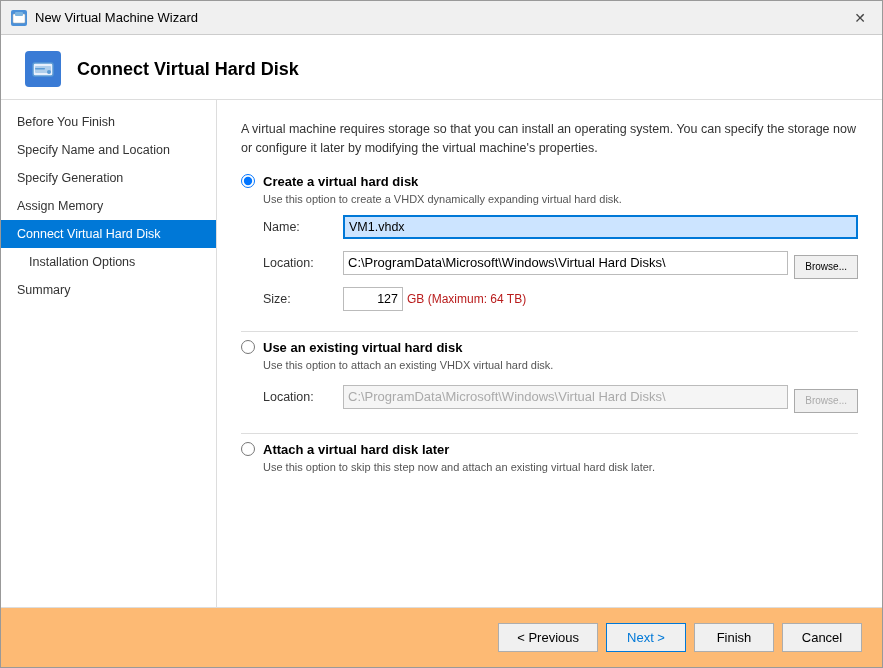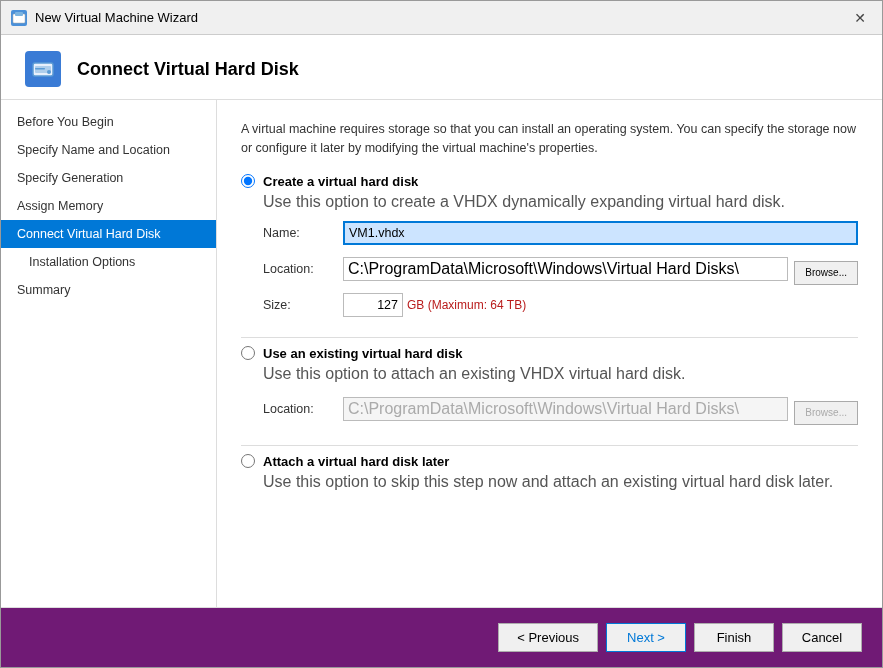--- a/index.html
+++ b/index.html
@@ -269,7 +269,7 @@
   <div class="content-area">
 
     <div class="sidebar">
-      <div class="sidebar-item">Before You Begin</div>
+      <div class="sidebar-item">Before You Finish</div>
       <div class="sidebar-item">Specify Name and Location</div>
       <div class="sidebar-item">Specify Generation</div>
       <div class="sidebar-item">Assign Memory</div>

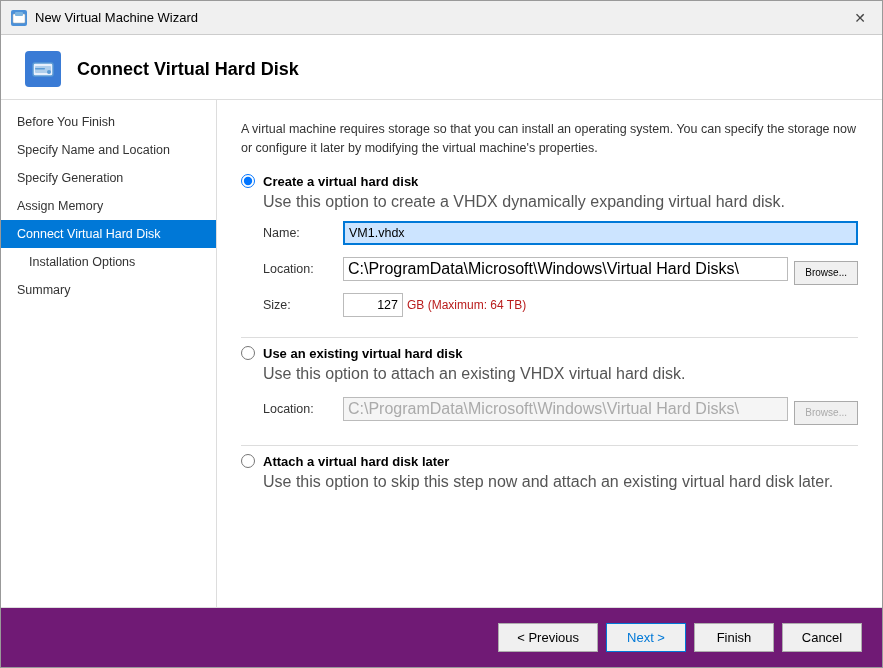--- a/index.html
+++ b/index.html
@@ -133,7 +133,7 @@
     .option-description {
       margin-left: 22px;
       color: #555;
-      font-size: 16px;
+      font-size: 11px;
       margin-bottom: 10px;
     }
     .form-grid {

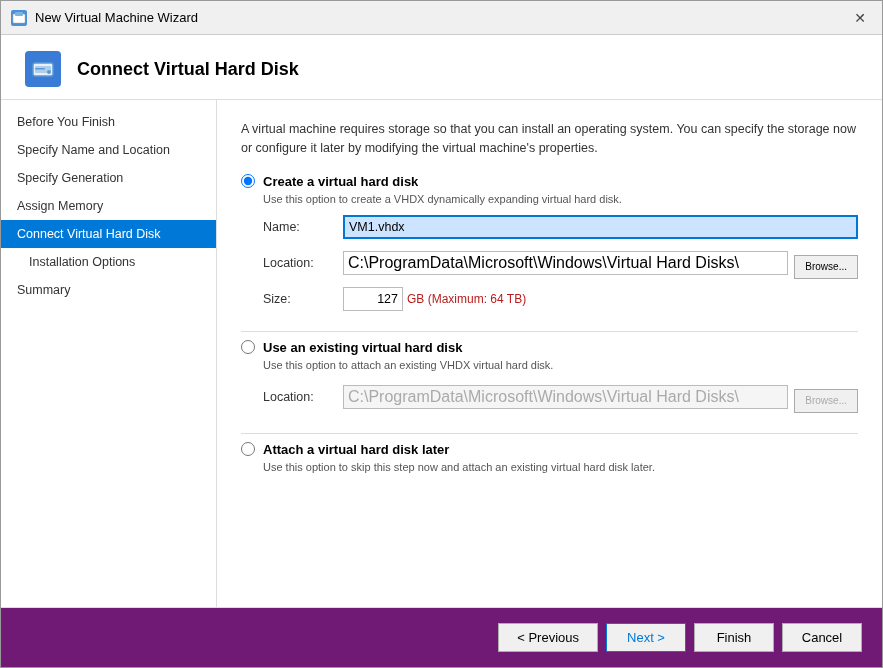--- a/index.html
+++ b/index.html
@@ -169,7 +169,7 @@
       height: 24px;
       border: 1px solid #bbb;
       padding: 0 4px;
-      font-size: 16px;
+      font-size: 13px;
       background: #fff;
     }
     .browse-btn {

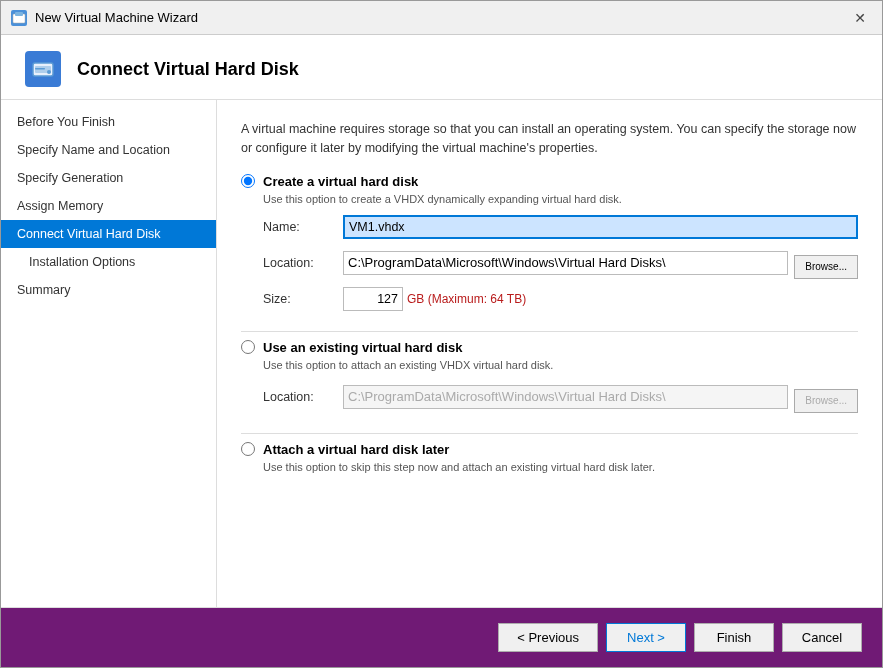--- a/index.html
+++ b/index.html
@@ -213,7 +213,7 @@
       display: flex;
       justify-content: flex-end;
       gap: 8px;
-      background: #701a75;
+      background: #fdba74;
       height: 60px;
       align-items: center;
     }

